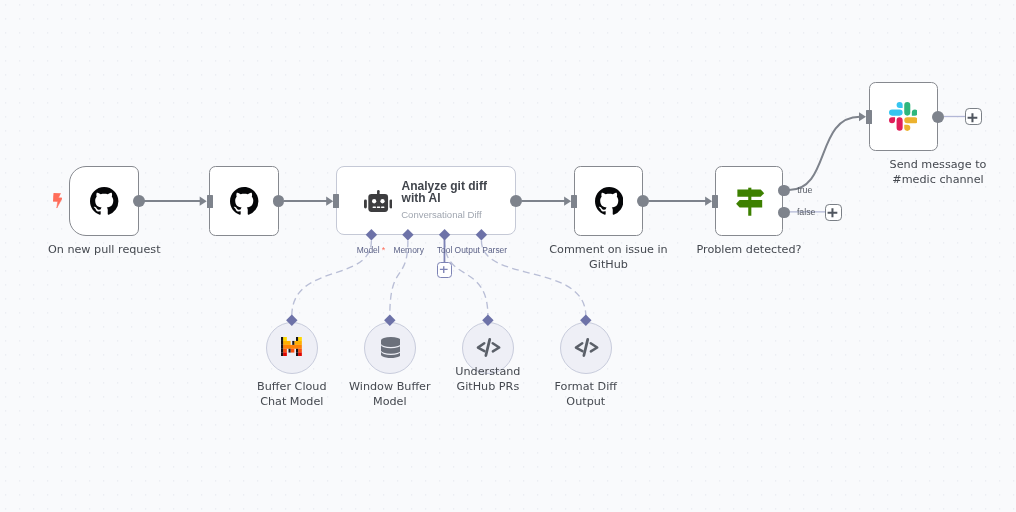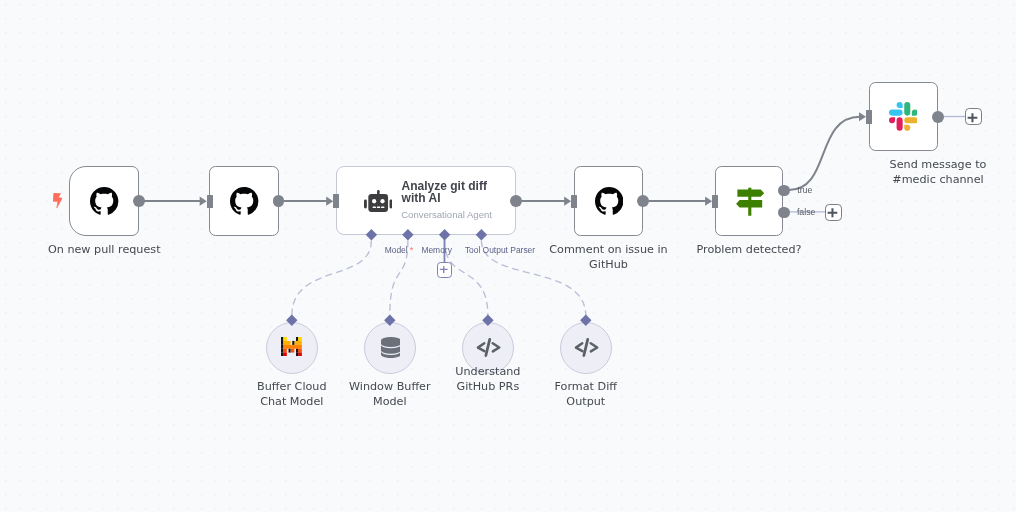--- a/index.html
+++ b/index.html
@@ -113,7 +113,7 @@
     </svg>
     <div class="atitle" style="position:absolute;left:64.9px;top:13.3px;font-size:12px;font-weight:bold;color:#41454c;line-height:12px;white-space:pre;">Analyze git diff
 with AI</div>
-    <div class="asub" style="position:absolute;left:64.5px;top:42.1px;font-size:9.55px;color:#a0a6b0;line-height:12px;">Conversational Agent</div>
+    <div class="asub" style="position:absolute;left:64.5px;top:42.1px;font-size:9.55px;color:#a0a6b0;line-height:12px;">Conversational Diff</div>
     <div class="port-in" style="left:-3.5px;top:27.3px;"></div>
     <div class="port-dot" style="left:173.3px;top:28.1px;"></div>
   </div>

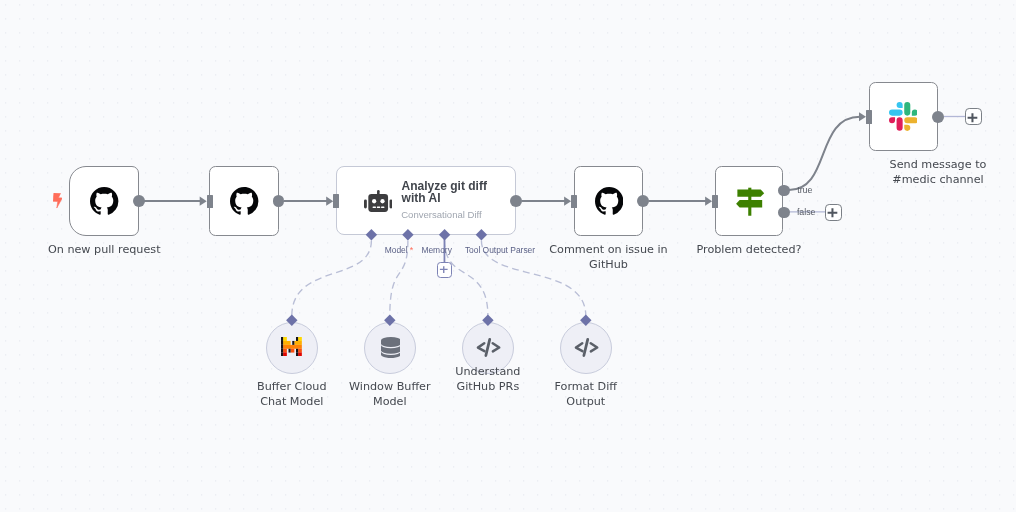--- a/index.html
+++ b/index.html
@@ -31,7 +31,7 @@
            border:1.5px solid #7d83b5;background:#fff;}
   .plusbox.grey{border:1.55px solid #7a7f86;width:17.3px;height:17.4px;border-radius:4.2px;}
 
-  .conn-label{position:absolute;color:#5c6287;font-size:8.45px;white-space:nowrap;line-height:10px;margin-left:28px;}
+  .conn-label{position:absolute;color:#5c6287;font-size:8.45px;white-space:nowrap;line-height:10px;}
   .io-label{position:absolute;color:#555a63;font-size:8.8px;white-space:nowrap;}
 </style>
 </head>

